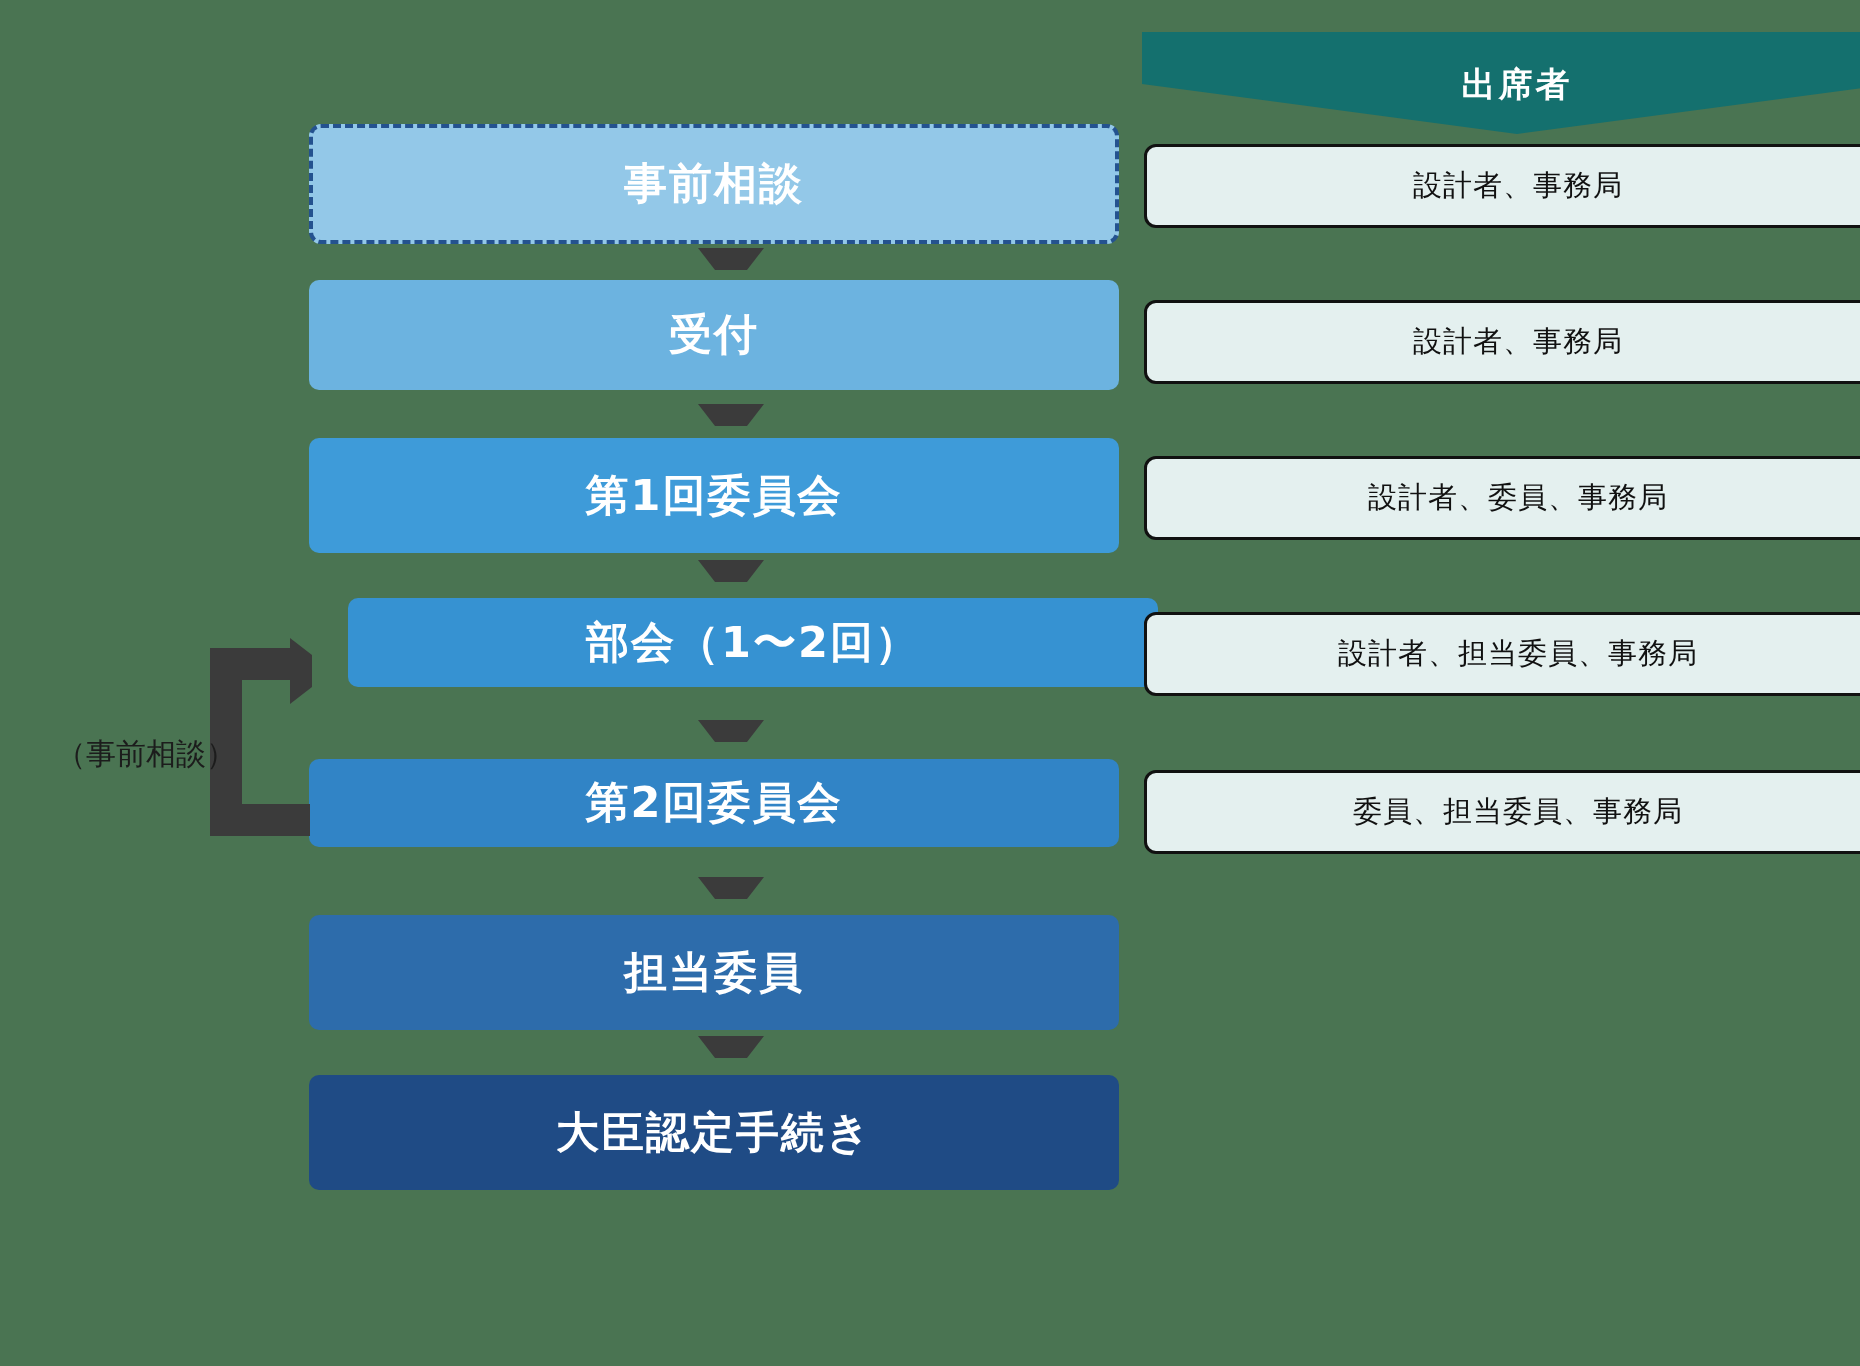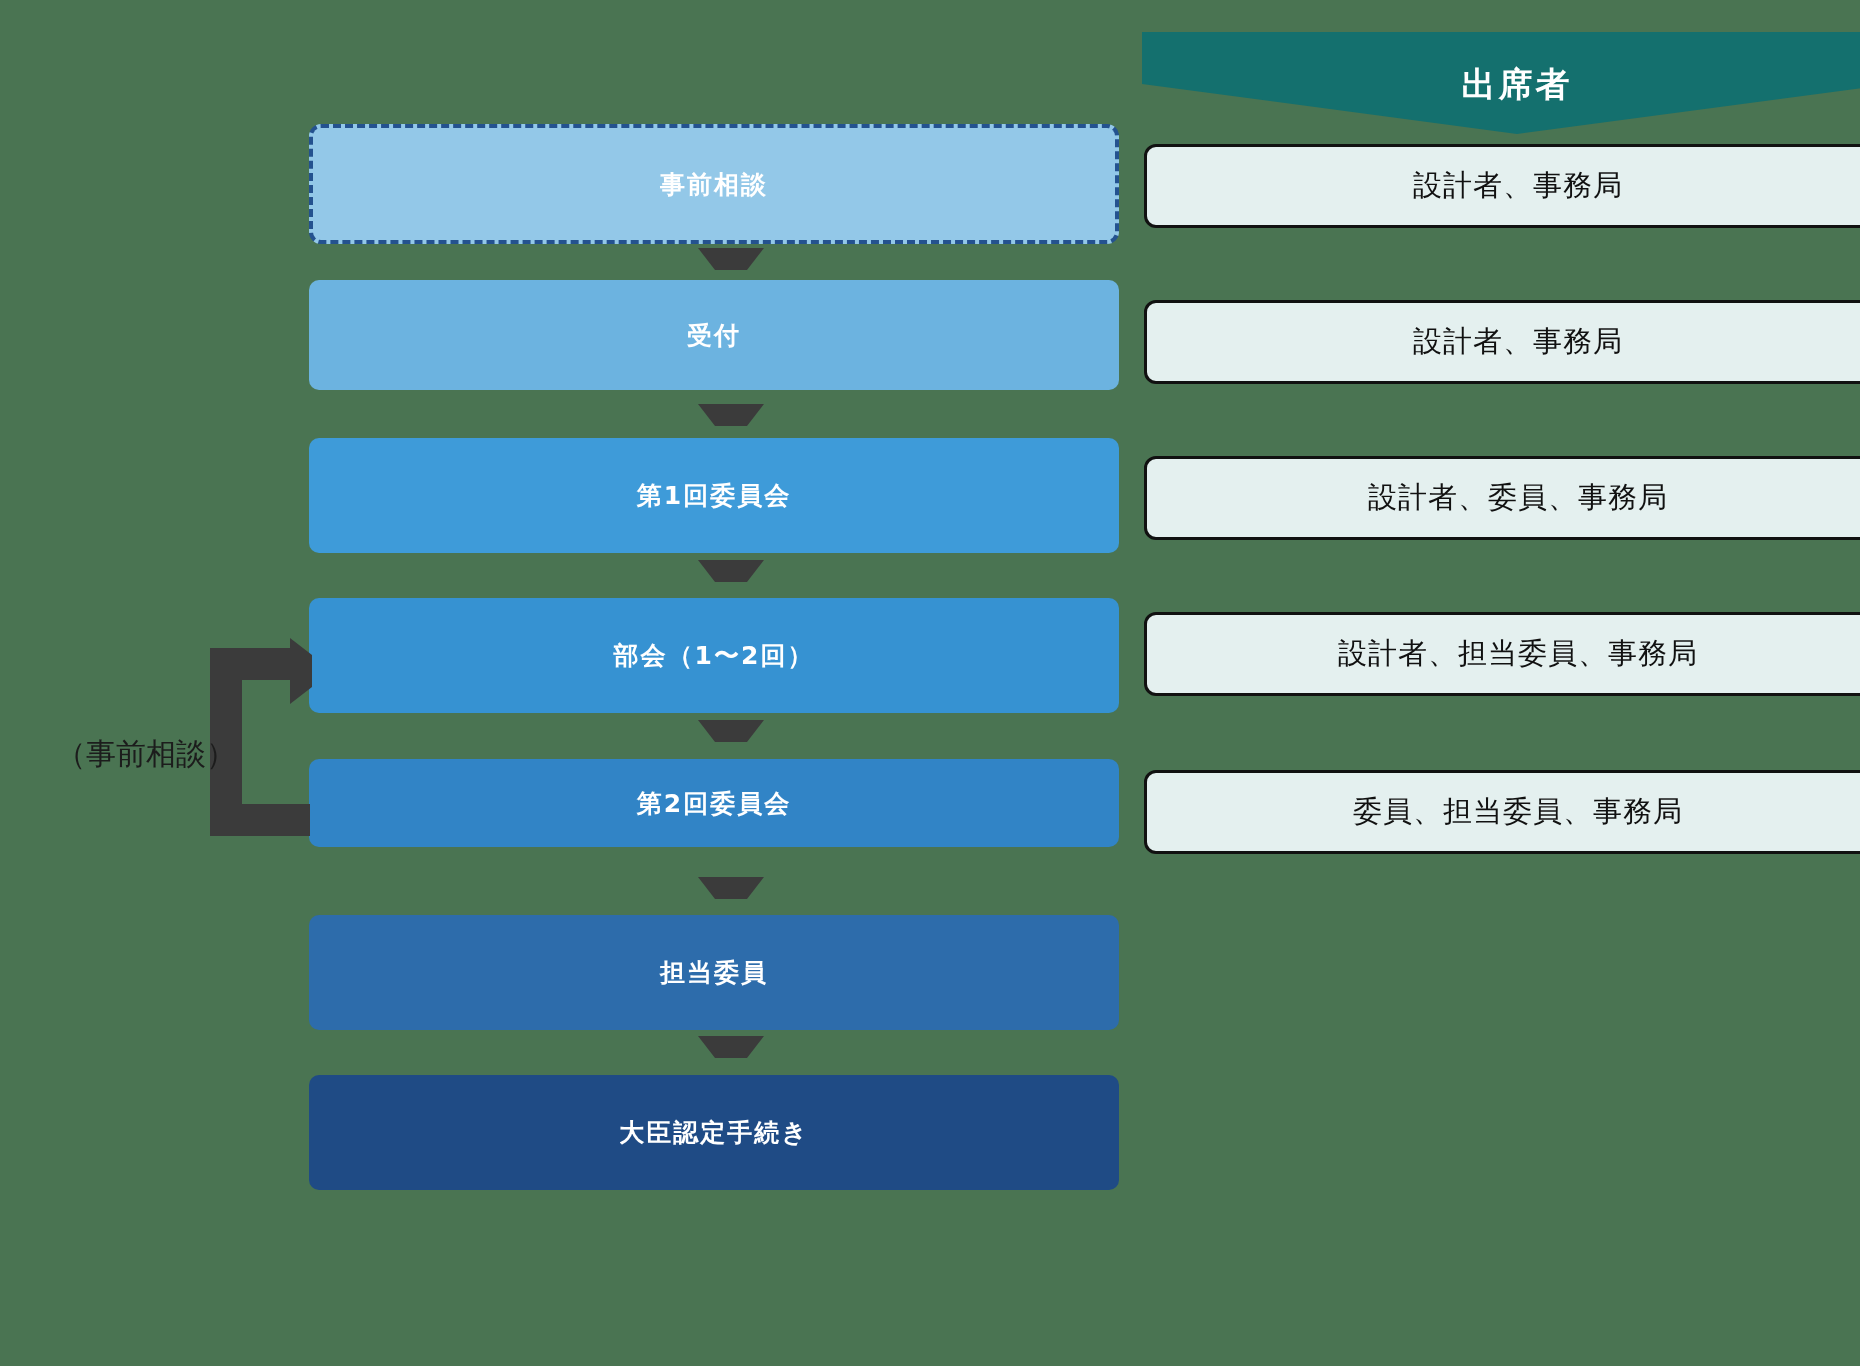--- a/index.html
+++ b/index.html
@@ -19,7 +19,7 @@
     display:flex; align-items:center; justify-content:center;
     color:#ffffff;
     font-weight:bold;
-    font-size:25px;
+    font-size:43px;
     letter-spacing:2px;
     white-space:nowrap;
   }

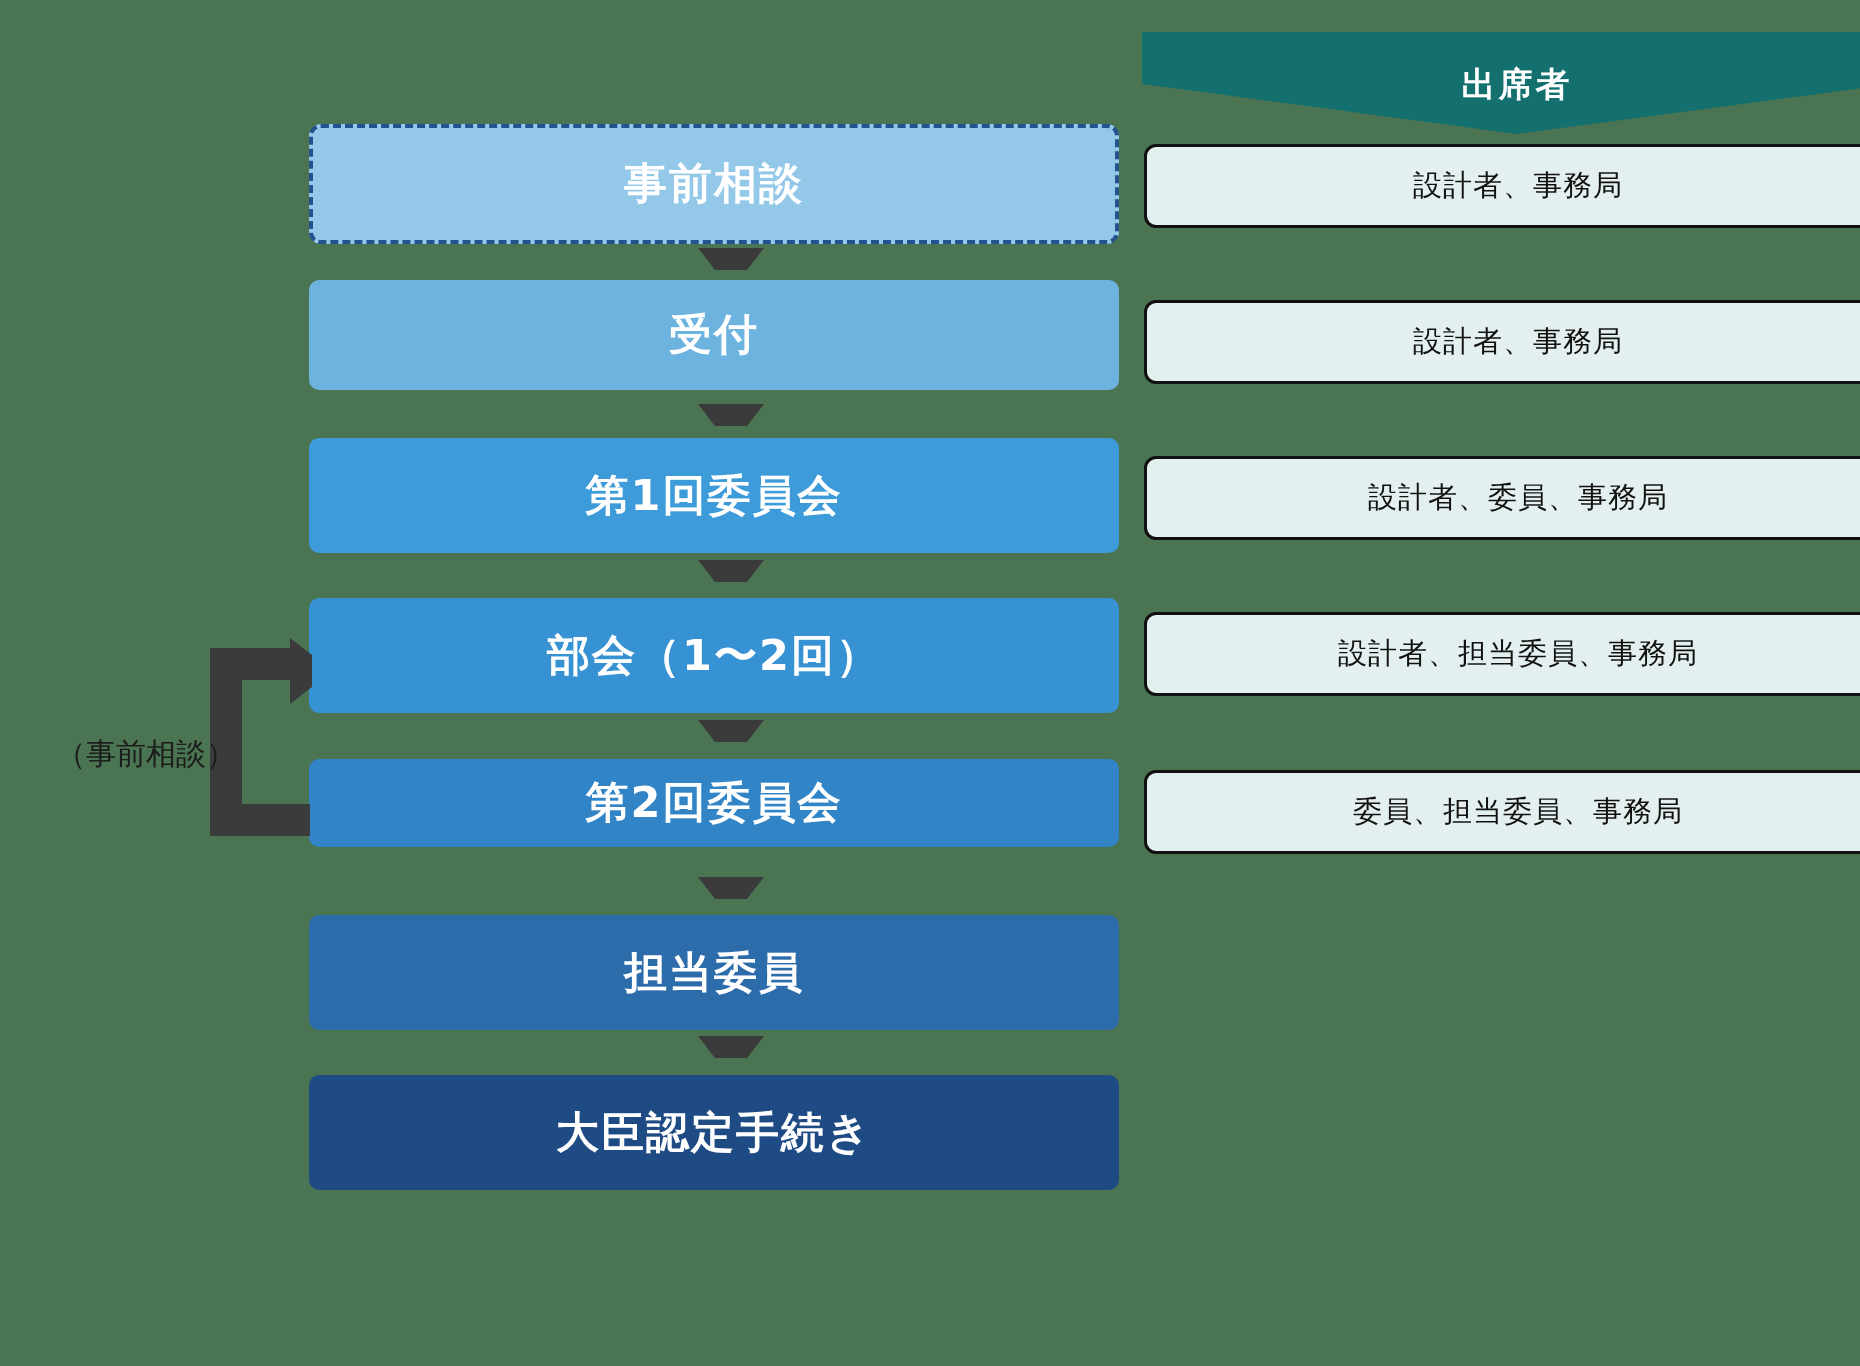--- a/index.html
+++ b/index.html
@@ -119,7 +119,7 @@
     <span>第1回委員会</span>
   </div>
 
-  <div class="flow-box" style="top:566px;height:115px;background:#3692d2;">
+  <div class="flow-box" style="top:566px;height:89px;background:#3692d2;margin-left:39px;">
     <span>部会（1〜2回）</span>
   </div>
 

